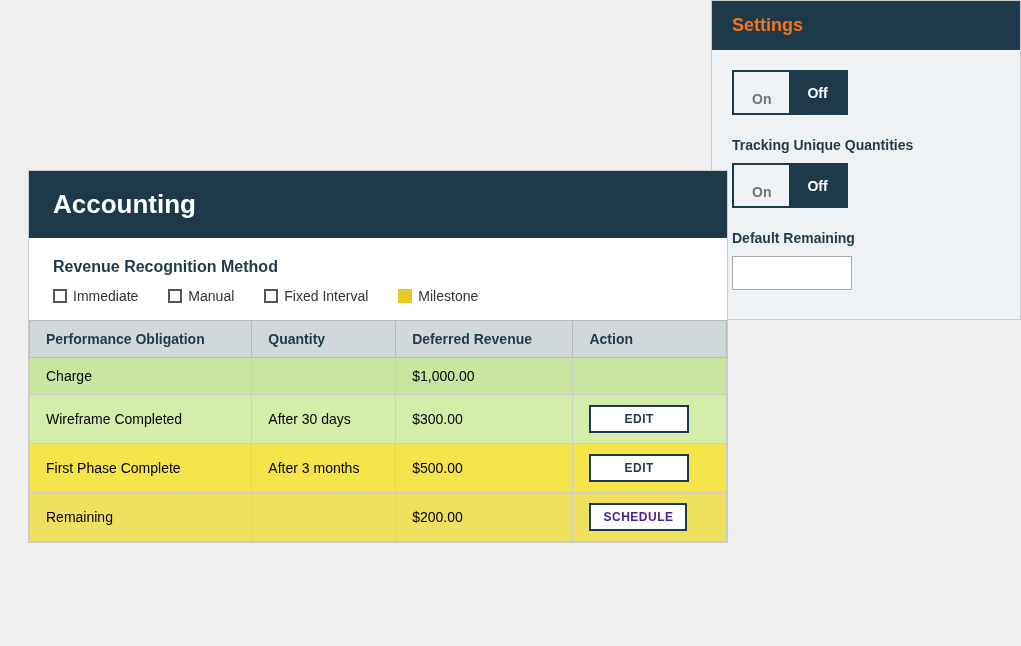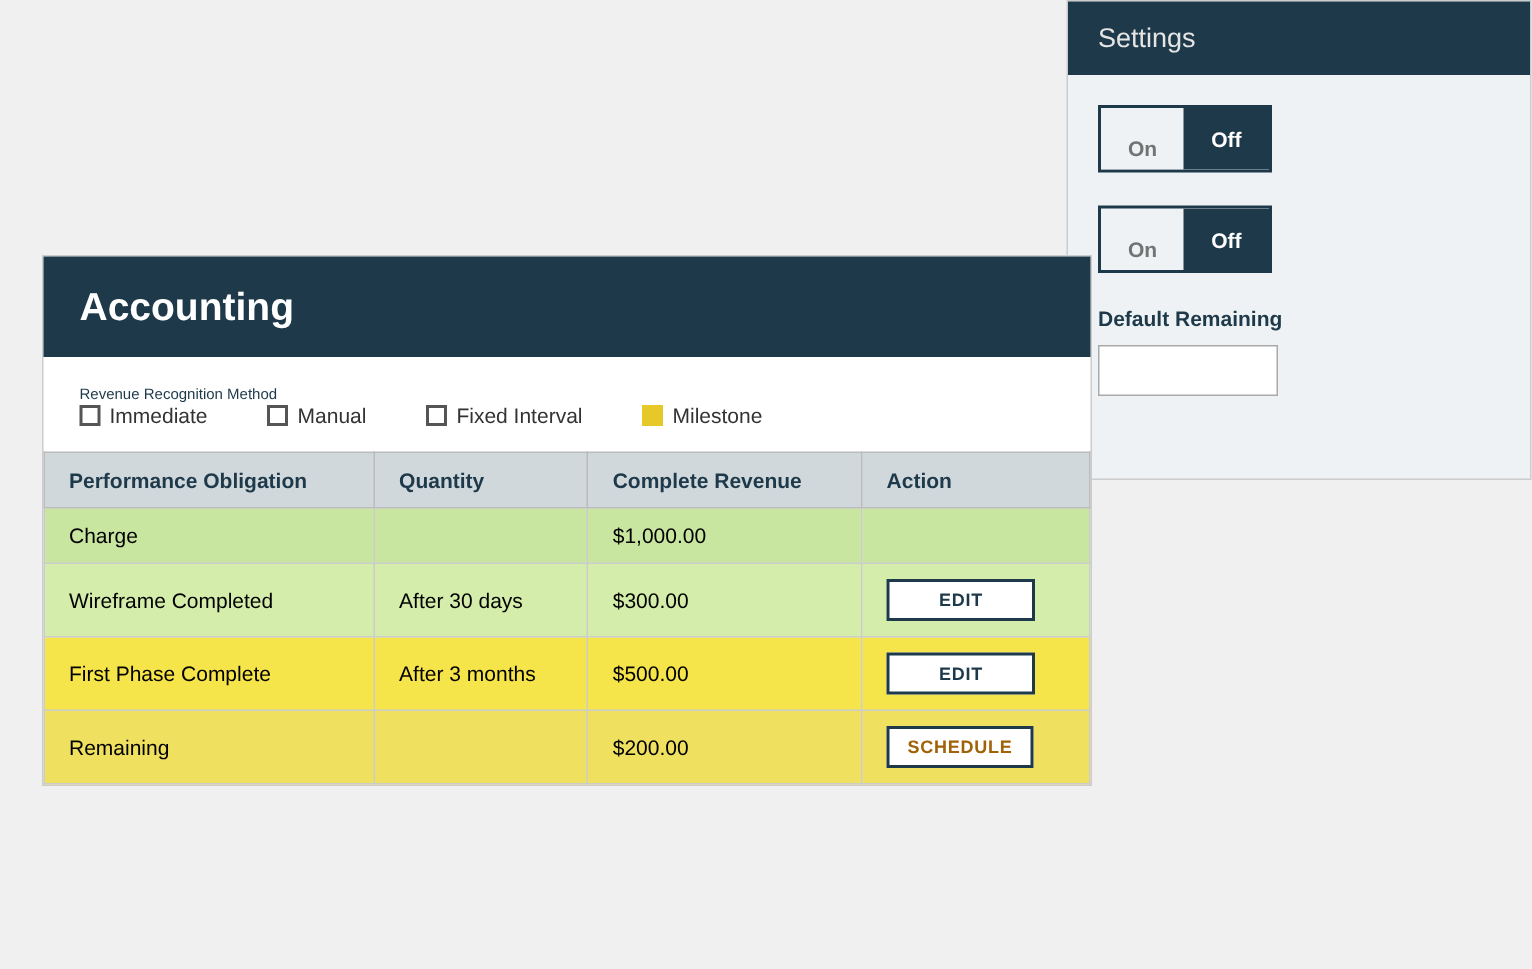--- a/index.html
+++ b/index.html
@@ -160,9 +160,9 @@
     }
 
     .settings-header h2 {
-      color: #e5e5e5;
+      color: #f97316;
       font-size: 18px;
-      font-weight: normal;
+      font-weight: bold;
     }
 
     .settings-body {

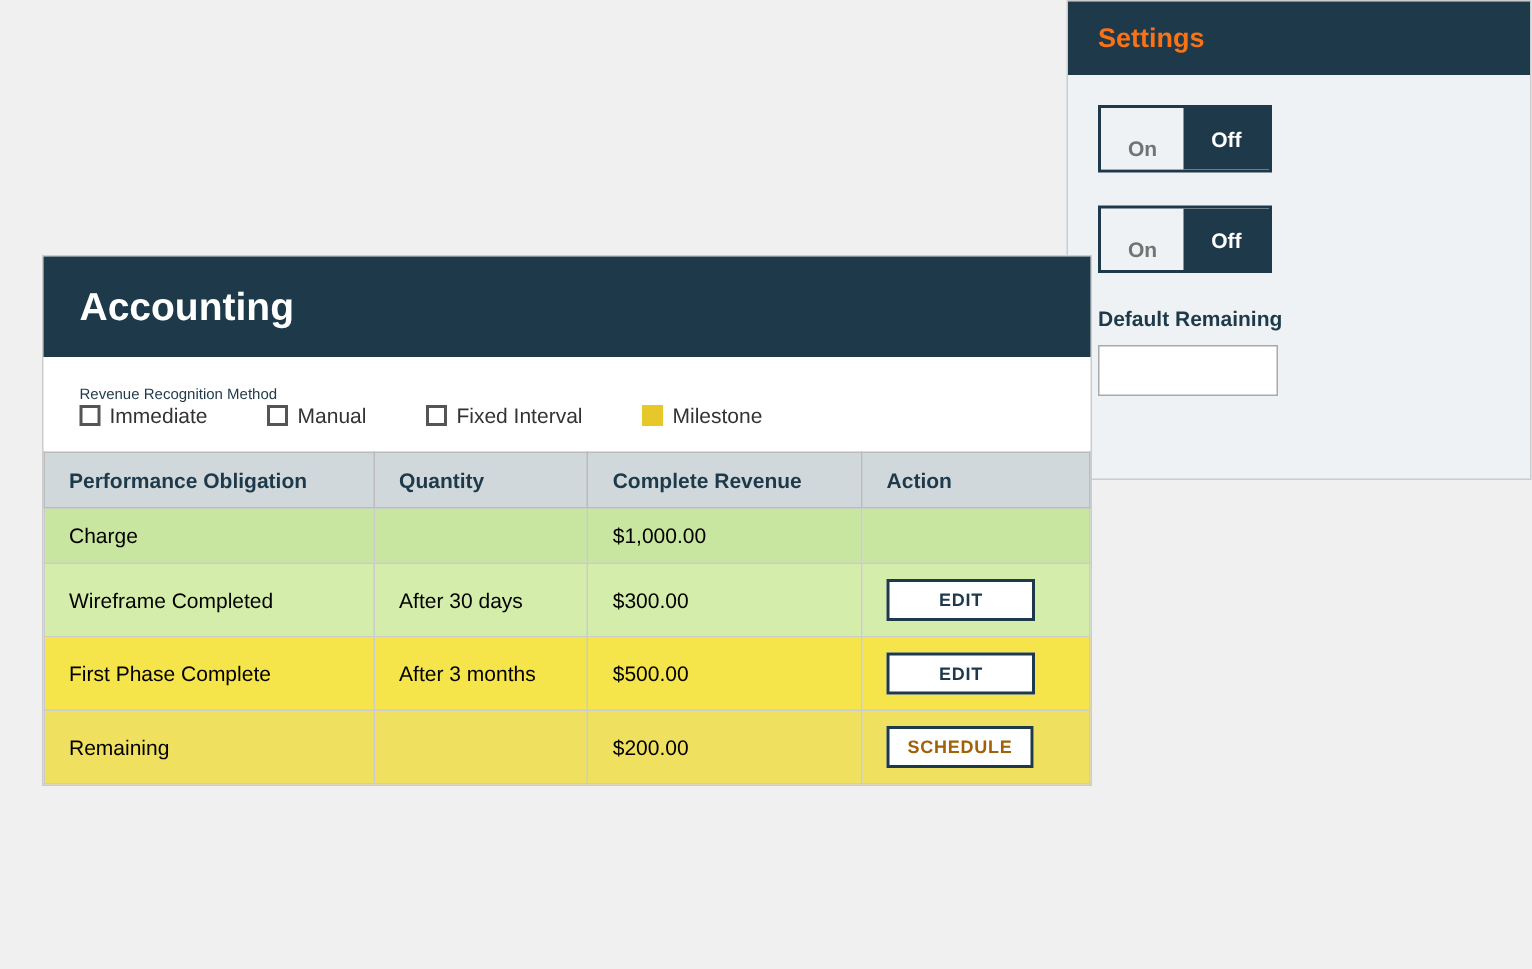--- a/index.html
+++ b/index.html
@@ -228,6 +228,7 @@
       <button class="toggle-btn off-active">Off</button>
     </div>
 
+    <span class="settings-label">Tracking Unique Quantities</span>
     <div class="toggle-group">
       <button class="toggle-btn on">On</button>
       <button class="toggle-btn off-active">Off</button>

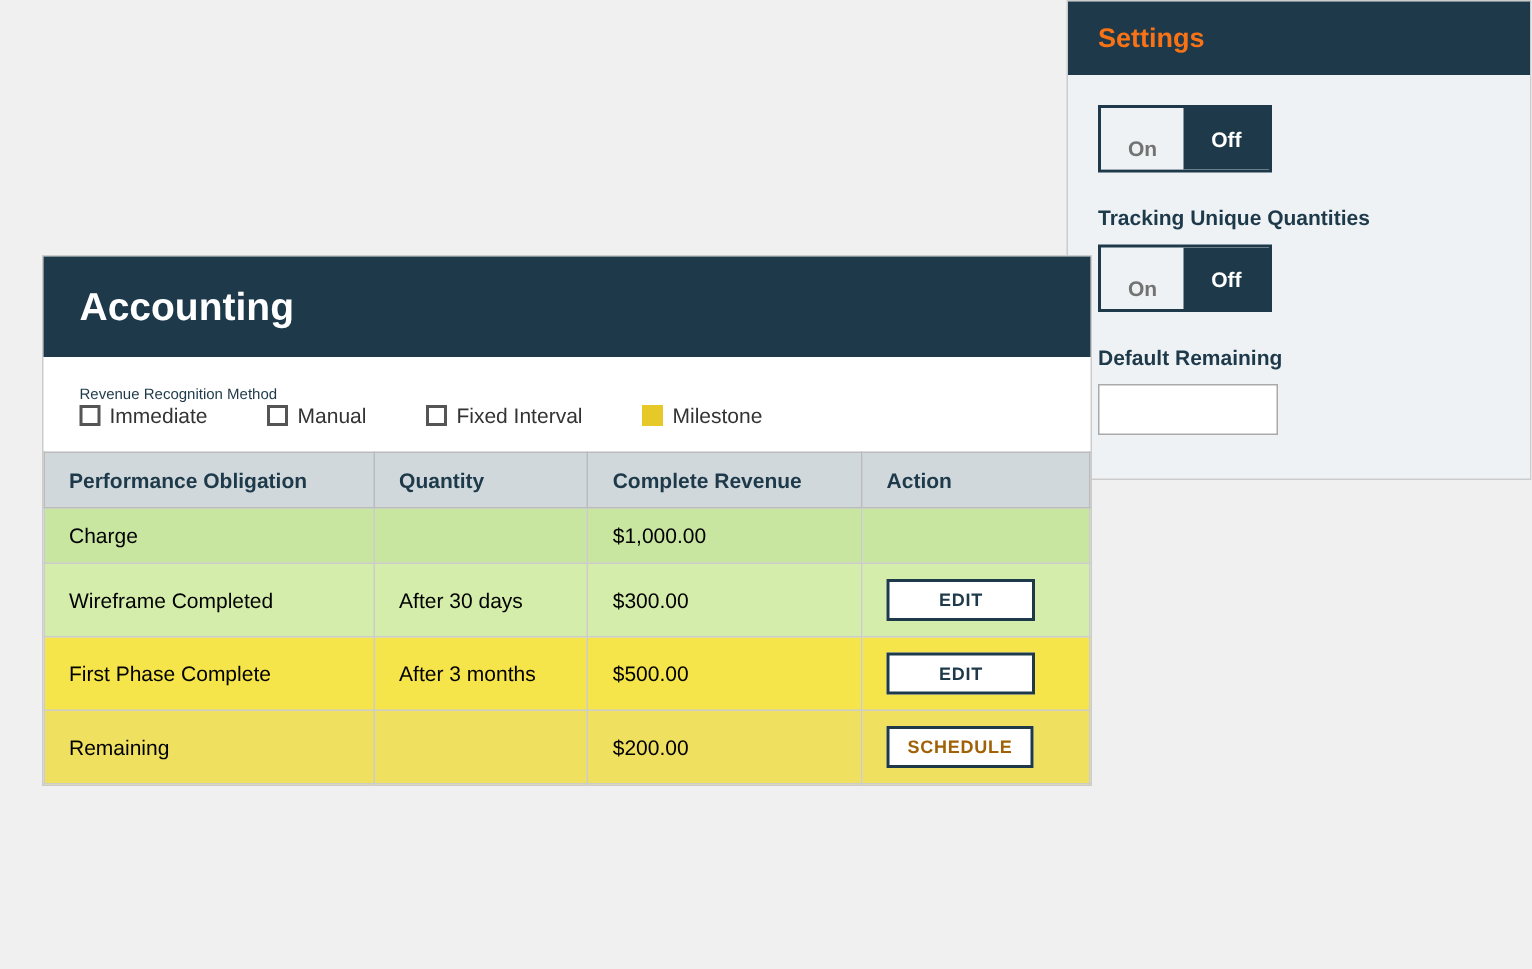--- a/index.html
+++ b/index.html
@@ -38,9 +38,10 @@
     }
 
     .revenue-title {
-      font-size: 10px;
-      font-weight: normal;
+      font-size: 16px;
+      font-weight: bold;
       color: #1e3a4a;
+      margin-bottom: 12px;
     }
 
     .radio-group {

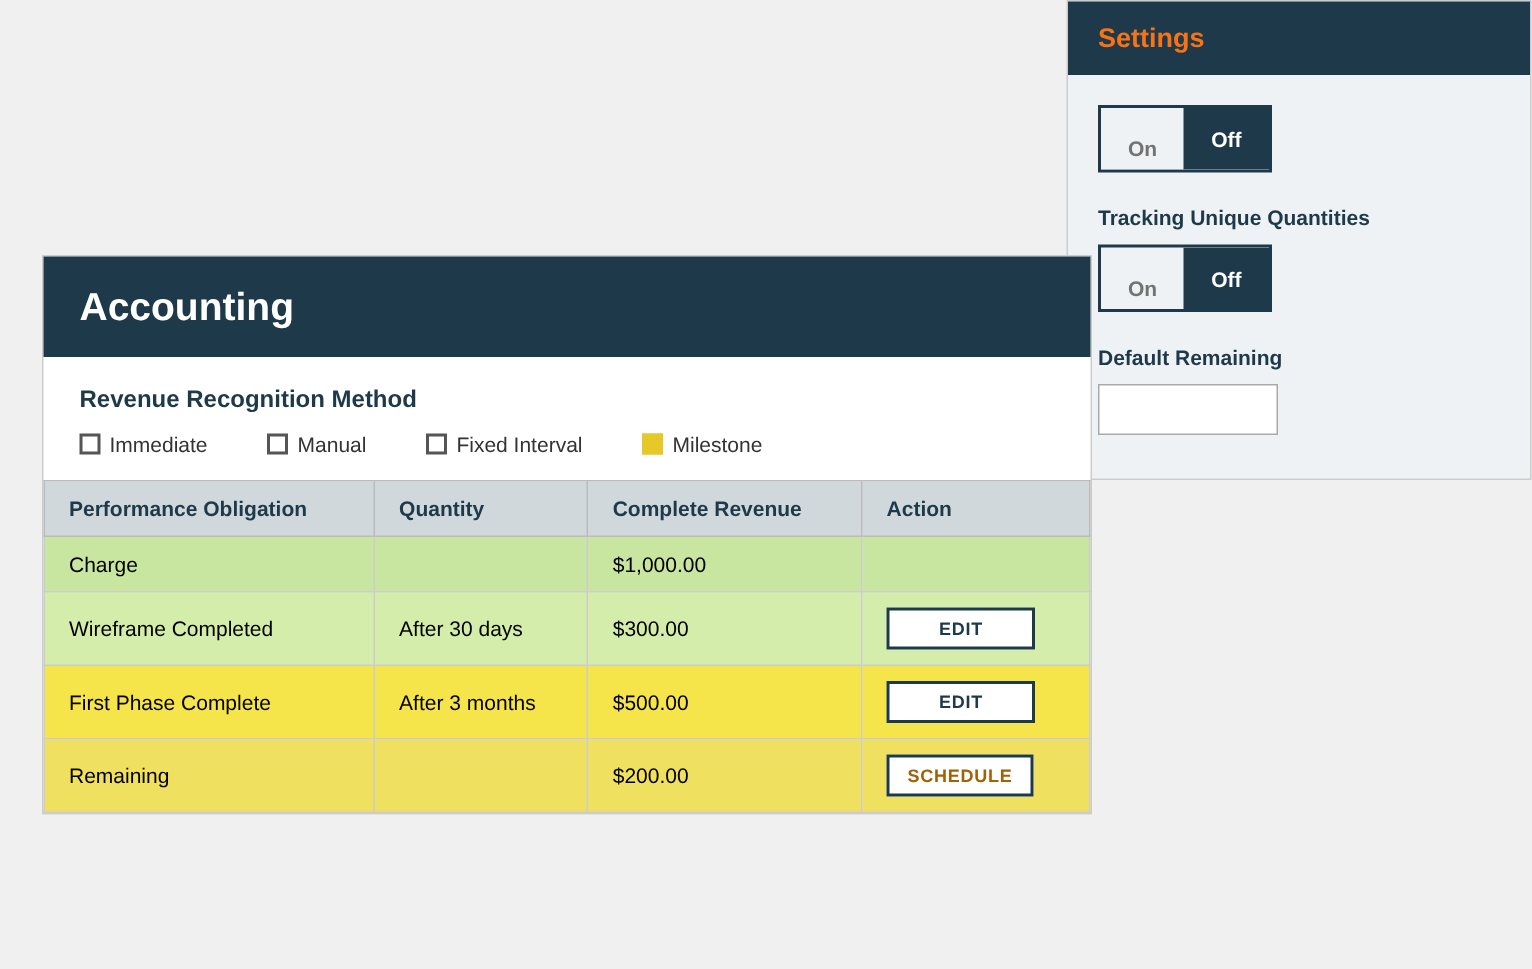--- a/index.html
+++ b/index.html
@@ -46,7 +46,7 @@
 
     .radio-group {
       display: flex;
-      gap: 40px;
+      gap: 30px;
       align-items: center;
       flex-wrap: wrap;
       margin-bottom: 16px;

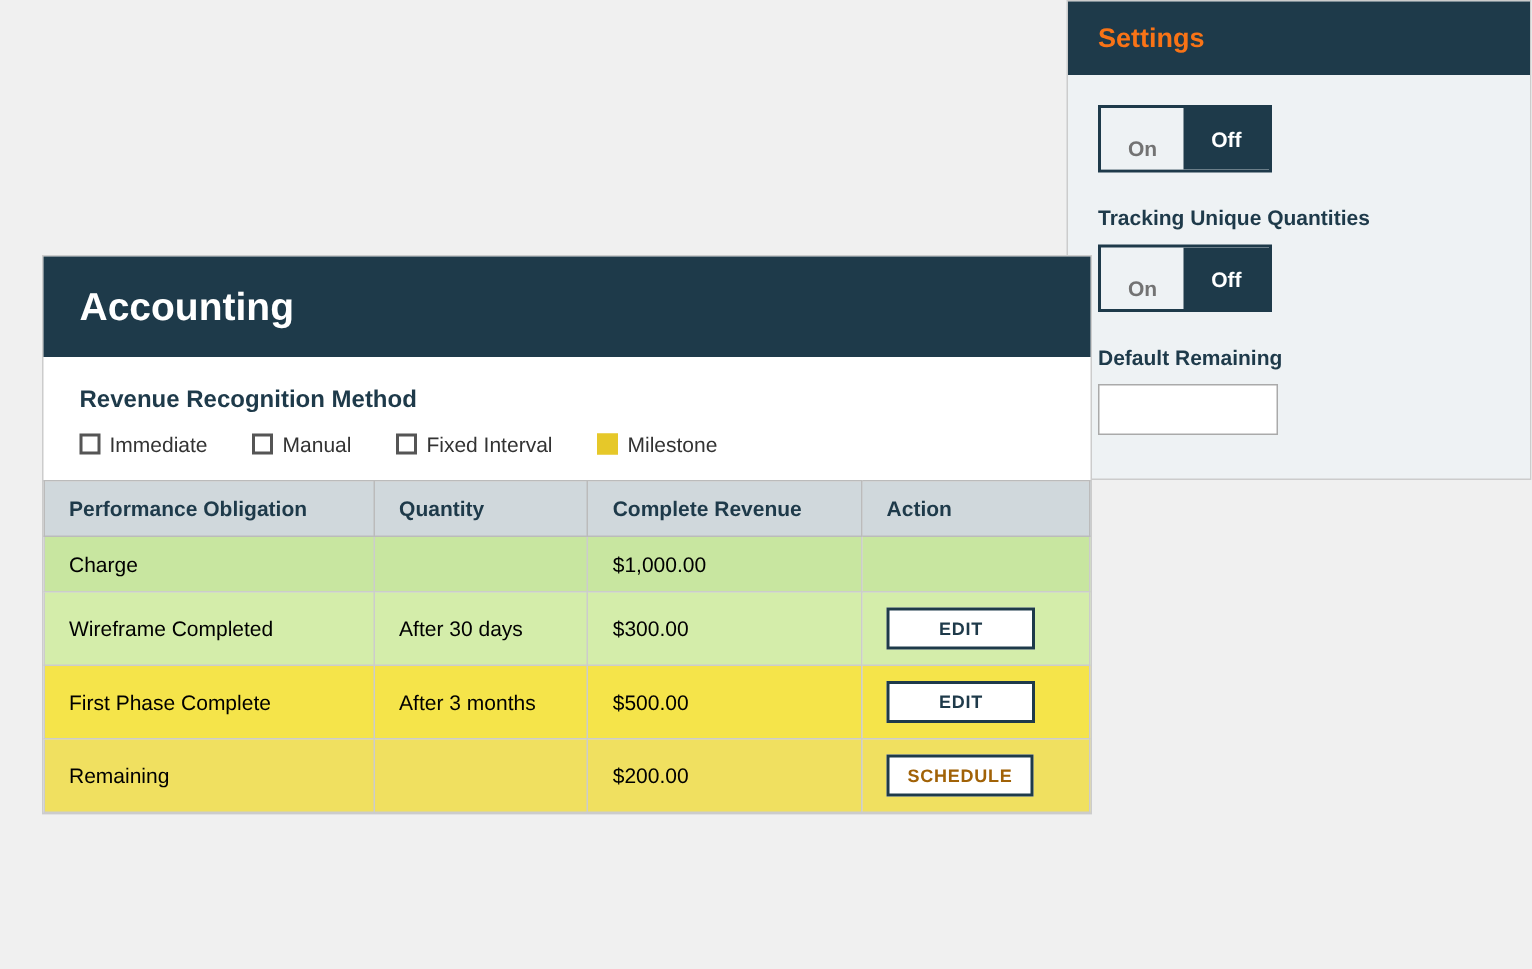--- a/index.html
+++ b/index.html
@@ -274,7 +274,7 @@
         <tr>
           <th>Performance Obligation</th>
           <th>Quantity</th>
-          <th>Complete Revenue</th>
+          <th>Deferred Revenue</th>
           <th>Action</th>
         </tr>
       </thead>

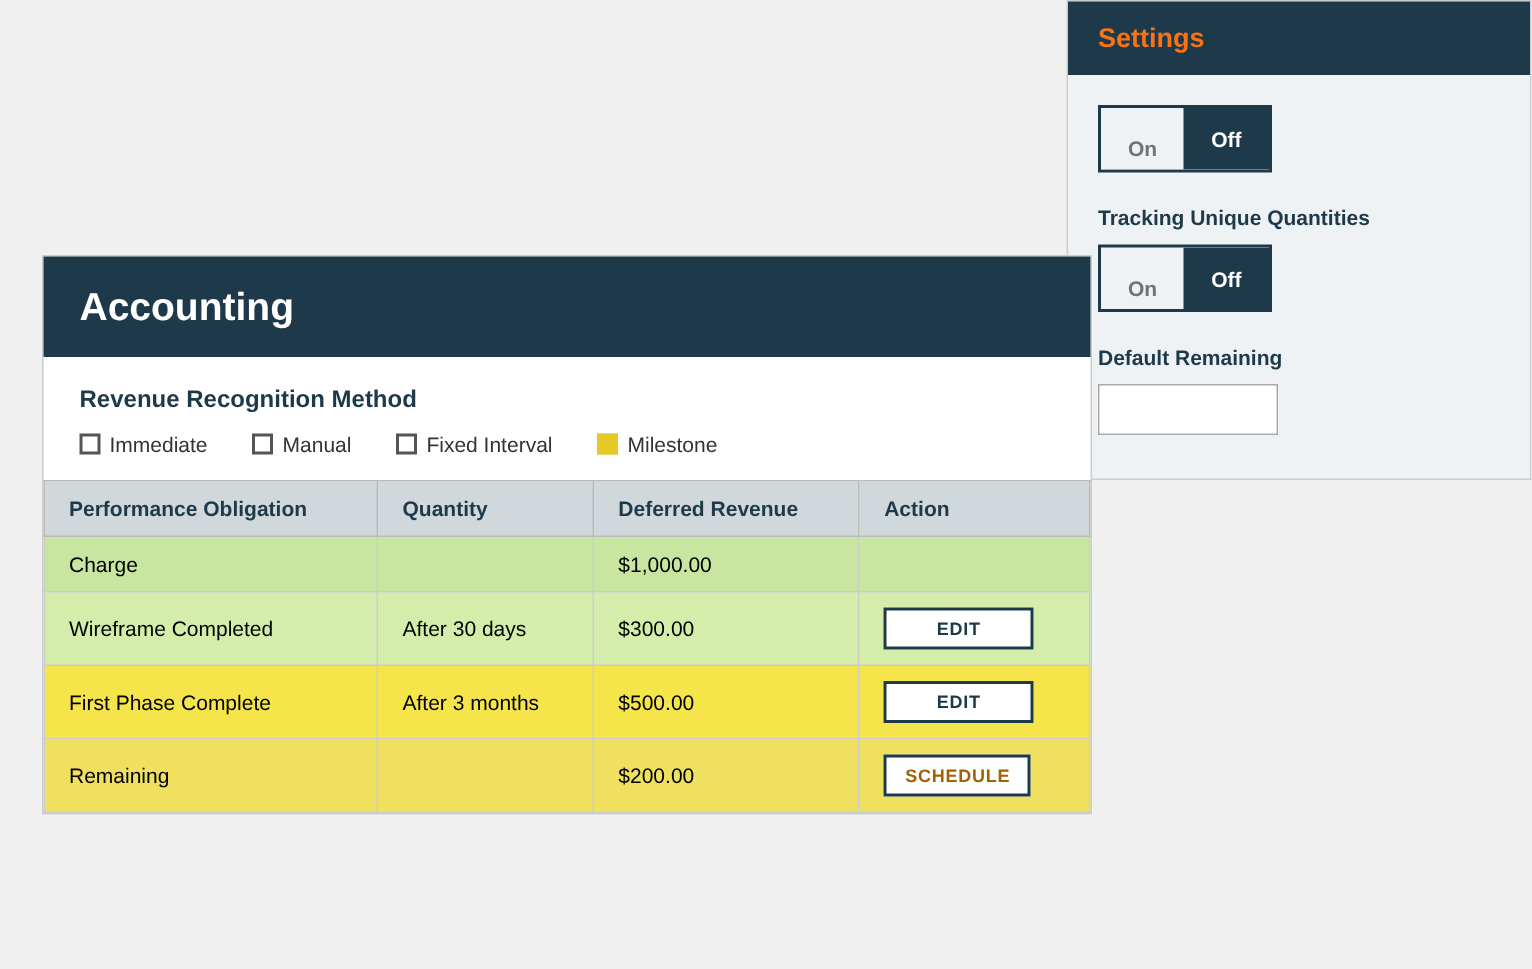--- a/index.html
+++ b/index.html
@@ -136,7 +136,7 @@
     .schedule-btn {
       background: #fff;
       border: 2px solid #1e3a4a;
-      color: #a16207;
+      color: #4c1d95;
       padding: 5px 12px;
       font-size: 12px;
       font-weight: bold;

